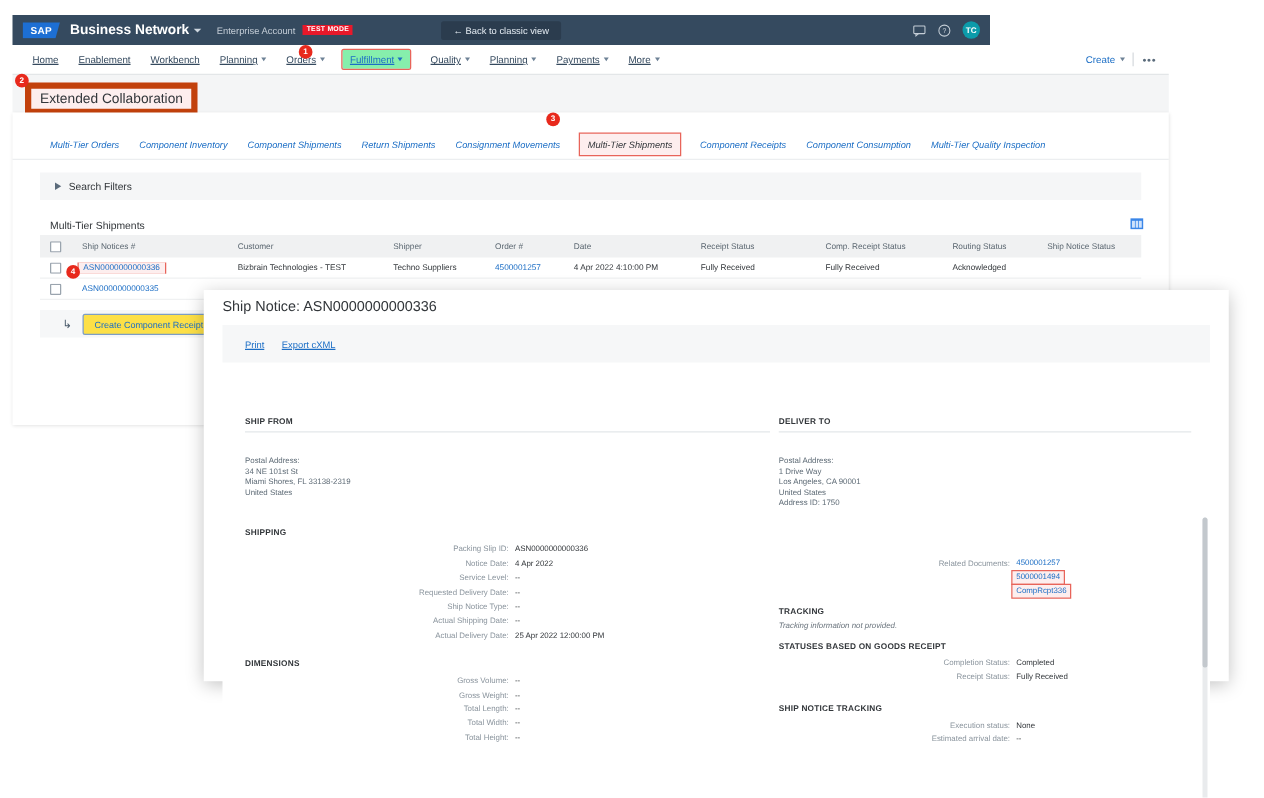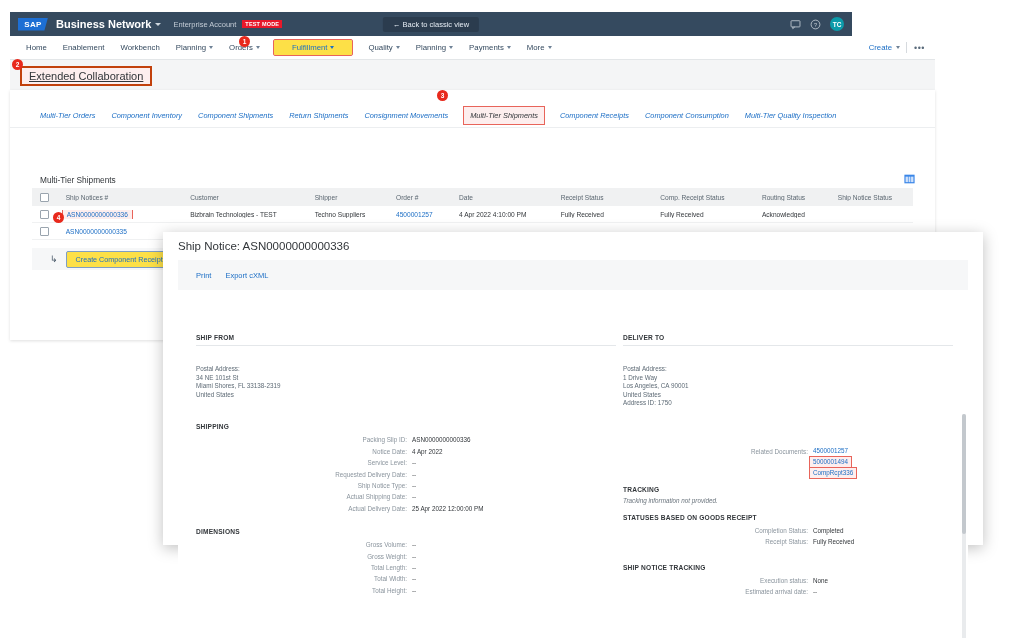--- a/index.html
+++ b/index.html
@@ -19,7 +19,7 @@
   
   .topbar {
     position: absolute; left: 10px; top: 12px;
-    width: 842px; height: 24px;
+    width: 782px; height: 24px;
     background: #354a5f;
     display: flex; align-items: center;
     padding: 0 8px;

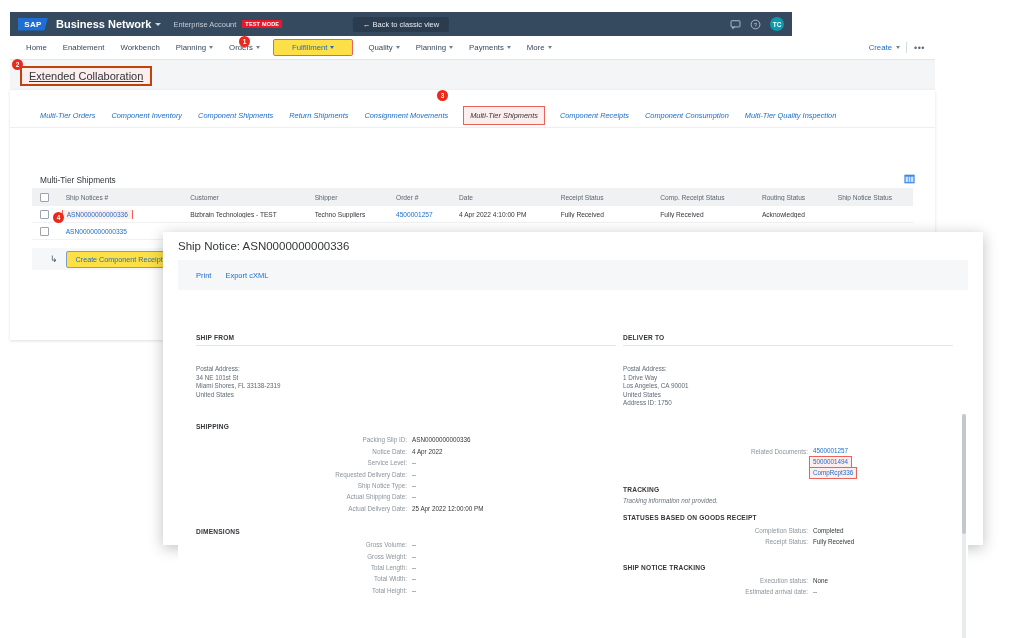--- a/index.html
+++ b/index.html
@@ -74,7 +74,7 @@
   .navitem {
     font-size: 7.8px; color: #34495e; margin-right: 16px;
     position: relative; white-space: nowrap;
-    display: flex; align-items: center; gap: 3px;
+    display: flex; align-items: center; gap: 3px; text-decoration: underline;
   }
   .navitem.active { color: #1c6ec5; }
   .caret-dk {

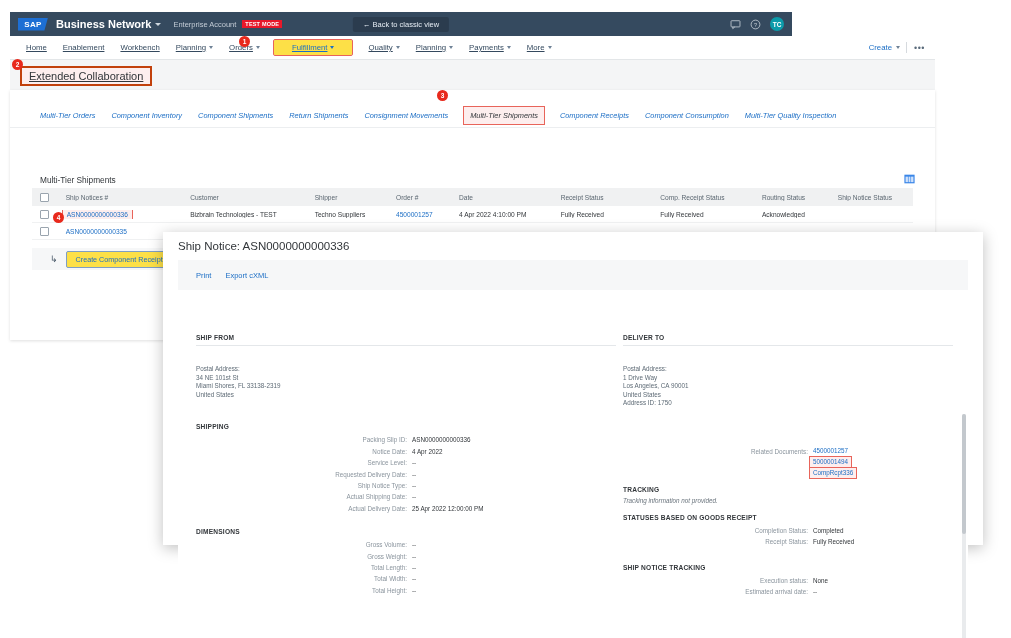--- a/index.html
+++ b/index.html
@@ -83,8 +83,8 @@
     border-top: 3px solid #6e8296;
   }
   .nav-hl {
-    outline: 1px solid #e8645a; background: #fde047;
-    padding: 3px 18px; border-radius: 1px; margin-left: -2px;
+    outline: 1px solid #e8645a; background: #86efac;
+    padding: 3px 6px; border-radius: 1px; margin-left: -2px;
   }
   .nav-underline {
     position: absolute; left: 4px; right: 4px; bottom: -7px;

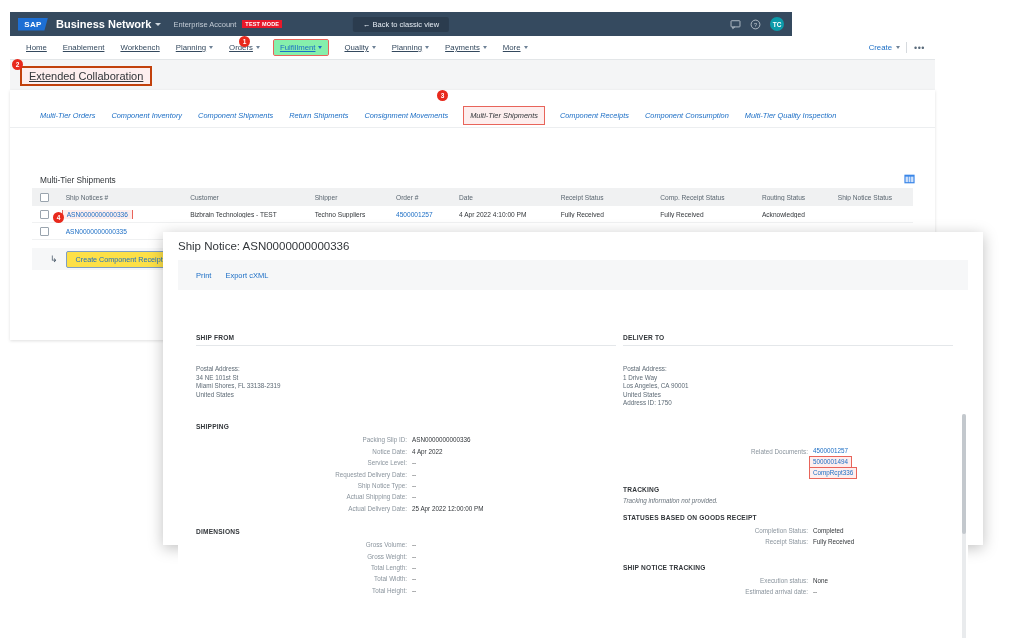--- a/index.html
+++ b/index.html
@@ -106,9 +106,8 @@
   .page-title {
     position: absolute; left: 20px; top: 66px;
     font-size: 11px; color: #32363a;
-    border: 2px solid #c2410c; background: #fdeeee;
+    border: 5px solid #c2410c; background: #fdeeee;
     padding: 2px 7px;
-    text-decoration: underline;
   }
 
   

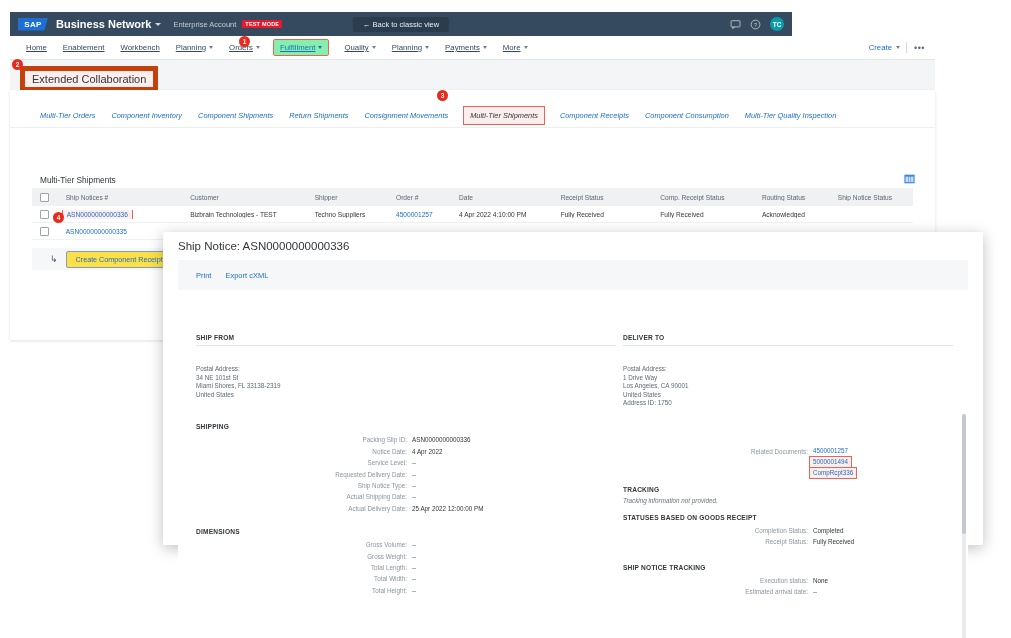--- a/index.html
+++ b/index.html
@@ -379,6 +379,10 @@
       <div class="subtab">Multi-Tier Quality Inspection</div>
     </div>
 
+    <div class="filterbar">
+      <i class="tri"></i>
+      <span class="filter-lbl">Search Filters</span>
+    </div>
 
     <div class="sec-head">Multi-Tier Shipments</div>
     <svg class="table-icon" viewBox="0 0 14 12">

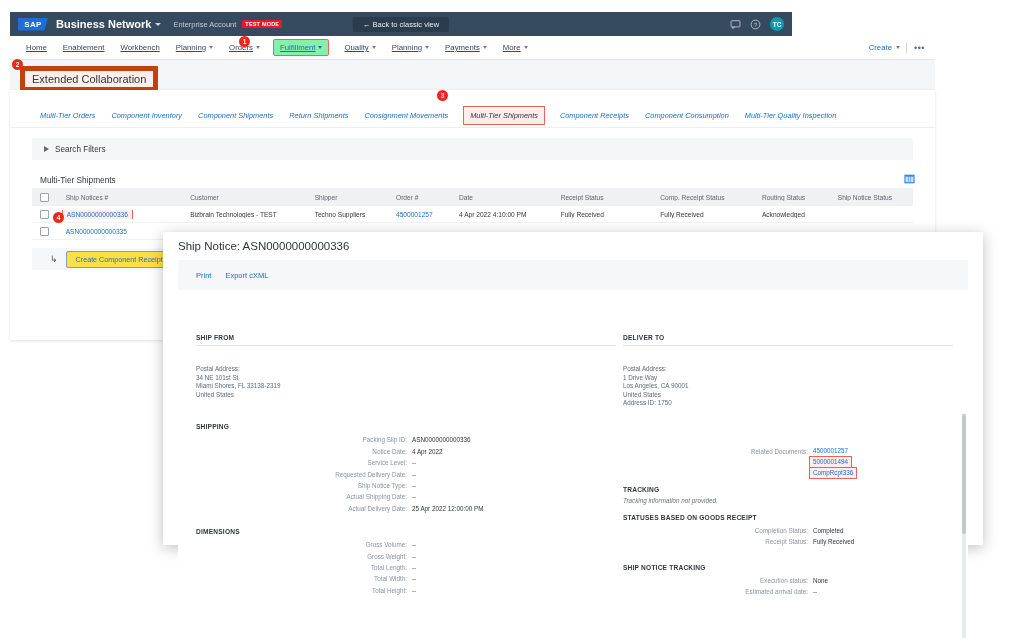--- a/index.html
+++ b/index.html
@@ -216,7 +216,7 @@
     background: #f6f7f8;
     display: flex; align-items: center; padding-left: 18px; gap: 14px;
   }
-  .tool-lnk { color: #1c6ec5; font-size: 7.5px; }
+  .tool-lnk { color: #1c6ec5; font-size: 7.5px; text-decoration: underline; }
   .modal-tabs {
     position: absolute; left: 15px; top: 70px;
     width: 790px; height: 19px;

